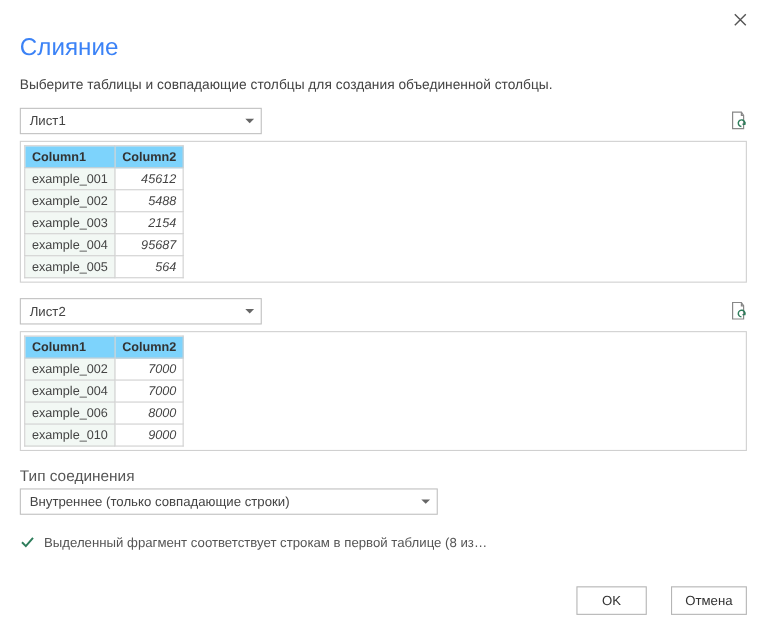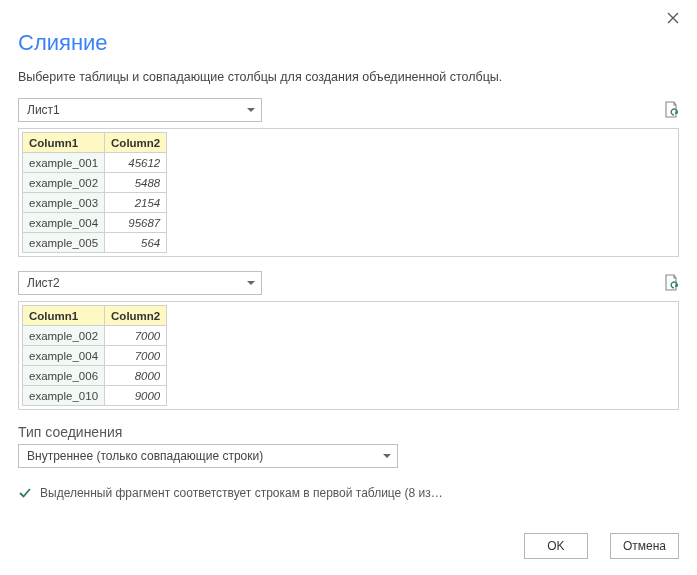--- a/index.html
+++ b/index.html
@@ -42,7 +42,7 @@
     margin-bottom: 6px;
   }
   .dropdown {
-    width: 244px;
+    width: 220px;
     height: 24px;
     border: 1px solid #c0c0c0;
     background: #fff;

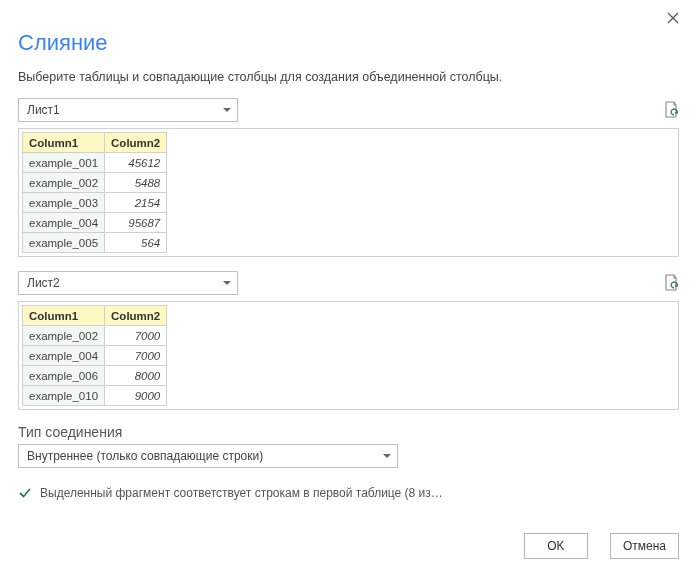--- a/index.html
+++ b/index.html
@@ -83,7 +83,7 @@
     height: 20px;
   }
   table.preview th {
-    background: #fef9c3;
+    background: #7dd3fc;
     font-weight: 600;
     text-align: left;
     color: #333;

